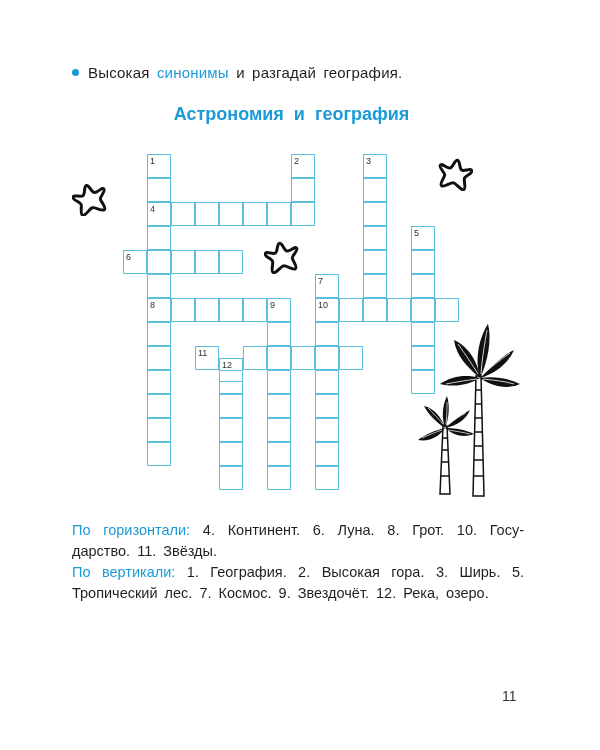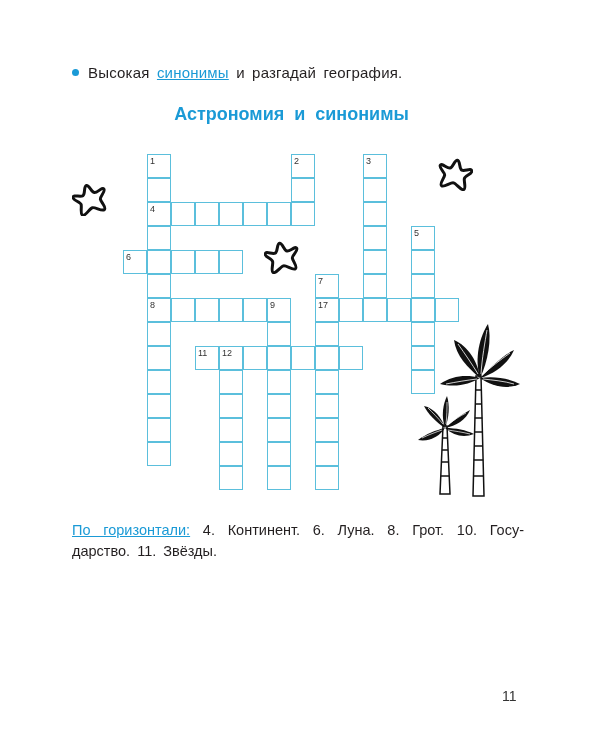--- a/index.html
+++ b/index.html
@@ -8,7 +8,7 @@
   .instruction { position: absolute; left: 72px; top: 64px; font-size: 15px; letter-spacing: 0.2px; word-spacing: 3px; }
   .instruction .bullet { display: inline-block; width: 7px; height: 7px; border-radius: 50%;
          background: #1a9ad6; margin-right: 9px; vertical-align: middle; position: relative; top: -2px; }
-  .accent { color: #1a9ad6; text-decoration: underline; }
+  .accent { color: #1a9ad6; }
   .title { position: absolute; left: 0; width: 583px; text-align: center; top: 104px;
            font-size: 18px; font-weight: bold; color: #1a9ad6; word-spacing: 5px; }
   .grid { position: absolute; left: 0; top: 0; width: 600px; height: 750px; }

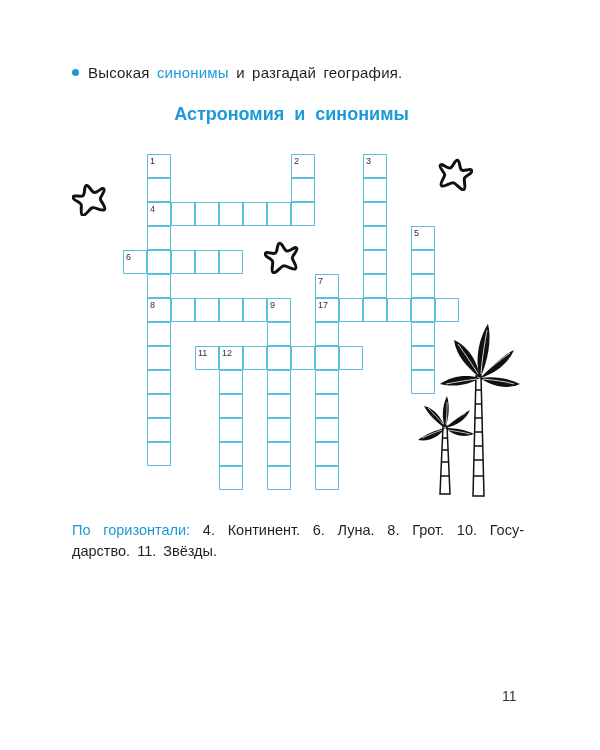--- a/index.html
+++ b/index.html
@@ -28,7 +28,7 @@
   <span class="bullet"></span><span>Высокая </span><span class="accent">синонимы</span><span> и разгадай география.</span>
 </div>
 
-<div class="title">Астрономия и синонимы</div>
+<div class="title">Астрономия и география</div>
 
 <div class="grid" id="grid">
     <div class="cell" style="left: 147px; top: 154px; border-color: rgb(91, 191, 220);">

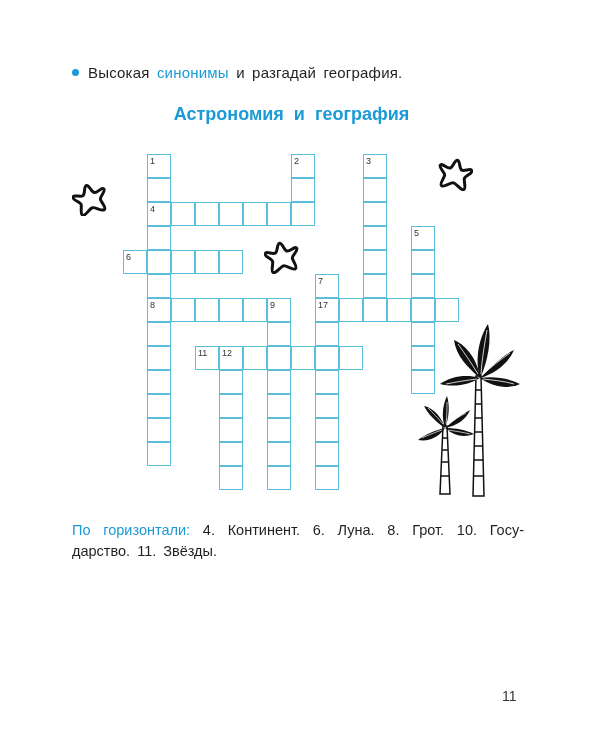--- a/index.html
+++ b/index.html
@@ -88,7 +88,7 @@
       <span class="num">7</span>
     </div>
     <div class="cell" style="left: 315px; top: 298px; border-color: rgb(91, 191, 220);">
-      <span class="num">17</span>
+      <span class="num">10</span>
     </div>
     <div class="cell" style="left: 315px; top: 322px; border-color: rgb(91, 191, 220);"></div>
     <div class="cell" style="left: 315px; top: 346px; border-color: rgb(91, 191, 220);"></div>

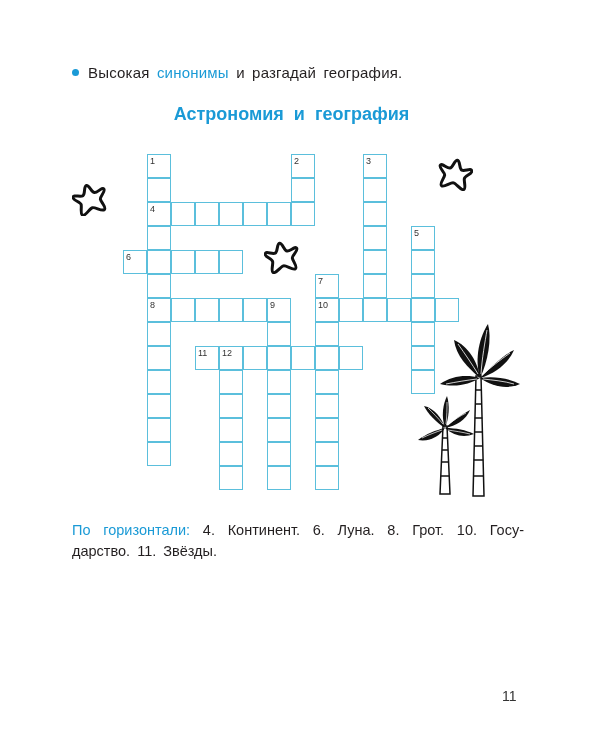--- a/index.html
+++ b/index.html
@@ -117,7 +117,7 @@
     <div class="cell" style="left: 195px; top: 346px; border-color: rgb(91, 191, 220);">
       <span class="num">11</span>
     </div>
-    <div class="cell" style="left: 219px; top: 346px; border-color: rgb(91, 191, 220);">
+    <div class="cell" style="left: 219px; top: 358px; border-color: rgb(91, 191, 220);">
       <span class="num">12</span>
     </div>
     <div class="cell" style="left: 243px; top: 346px; border-color: rgb(91, 191, 220);"></div>

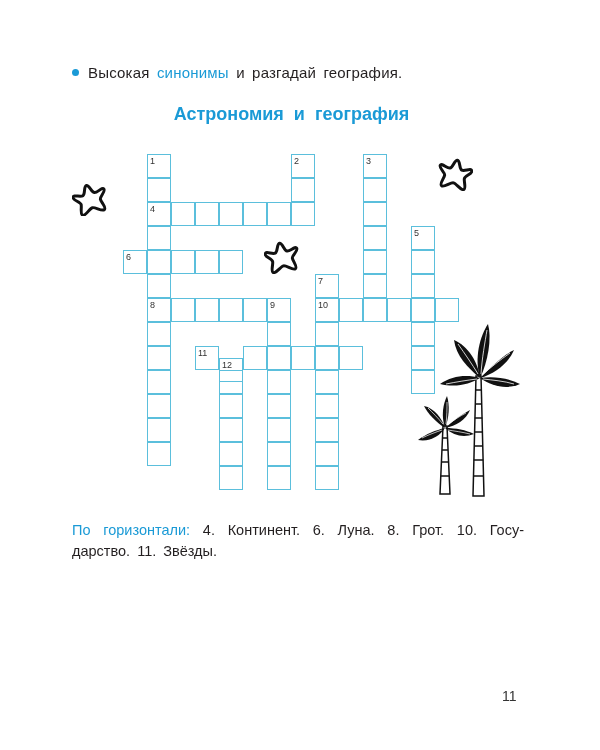--- a/index.html
+++ b/index.html
@@ -194,6 +194,7 @@
 
 <div class="clues">
   <p><span class="accent">По горизонтали:</span><span> 4. Континент. 6. Луна. 8. Грот. 10. Госу­дарство. 11. Звёзды.</span></p>
+  <p><span class="accent">По вертикали:</span><span> 1. География. 2. Высокая гора. 3. Ширь. 5. Тропический лес. 7. Космос. 9. Звездочёт. 12. Река, озеро.</span></p>
 </div>
 
 <div class="page-number">11</div>

